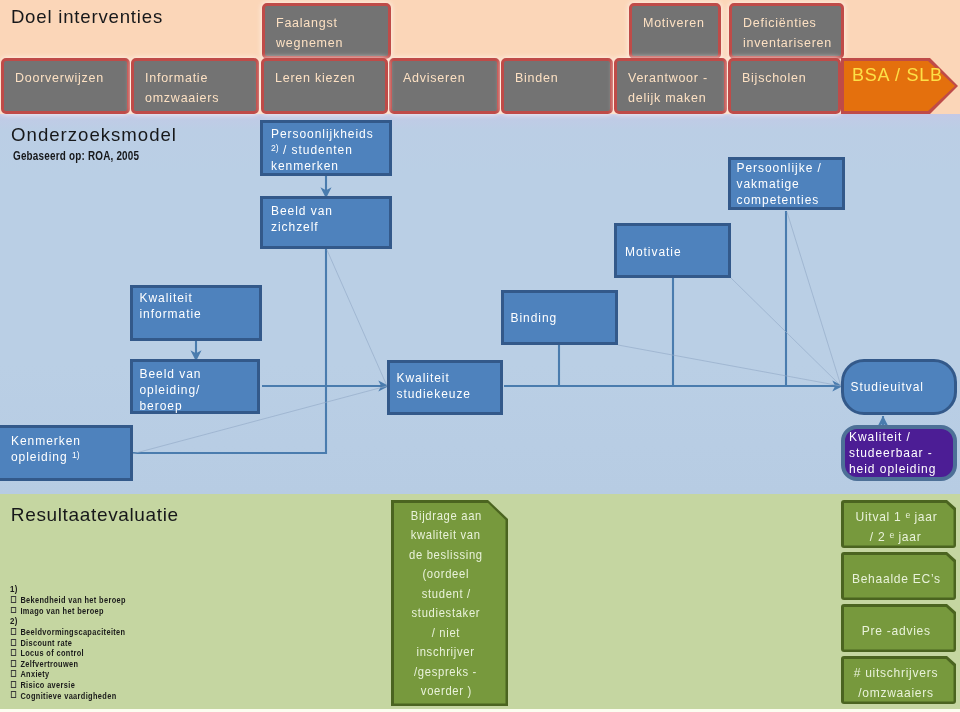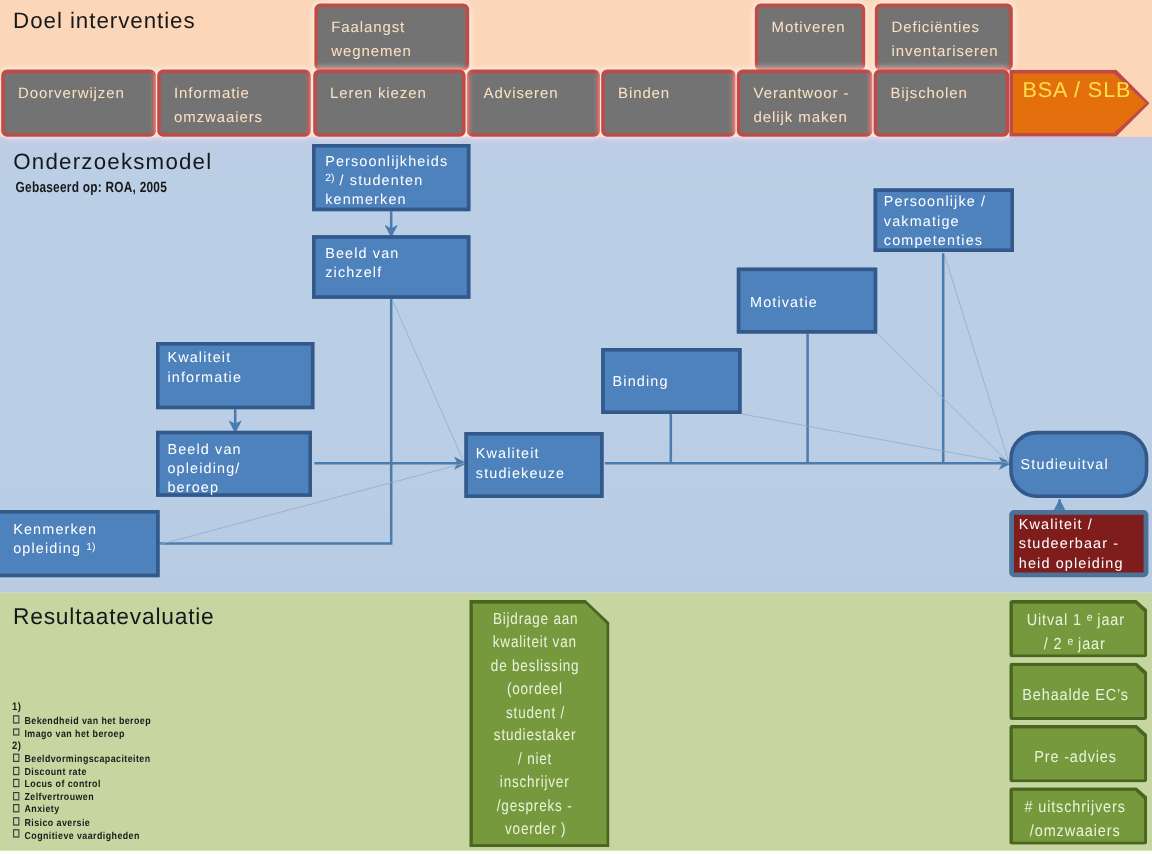--- a/index.html
+++ b/index.html
@@ -40,7 +40,7 @@
   .bbox{position:absolute;background:#4e82bd;border:3px solid #33598a;
         box-sizing:border-box;color:#ffffff;font-size:12px;
         letter-spacing:.95px;line-height:16px;padding:7px 0 0 9px;white-space:nowrap;}
-  .bbox.dark{background:#7f1d1d;border:4px solid #4d7097;border-radius:4px;}
+  .bbox.dark{background:#4c1d95;border:4px solid #4d7097;border-radius:16px;}
   sup{font-size:.72em;letter-spacing:0;vertical-align:.33em;line-height:0;}
 
   

